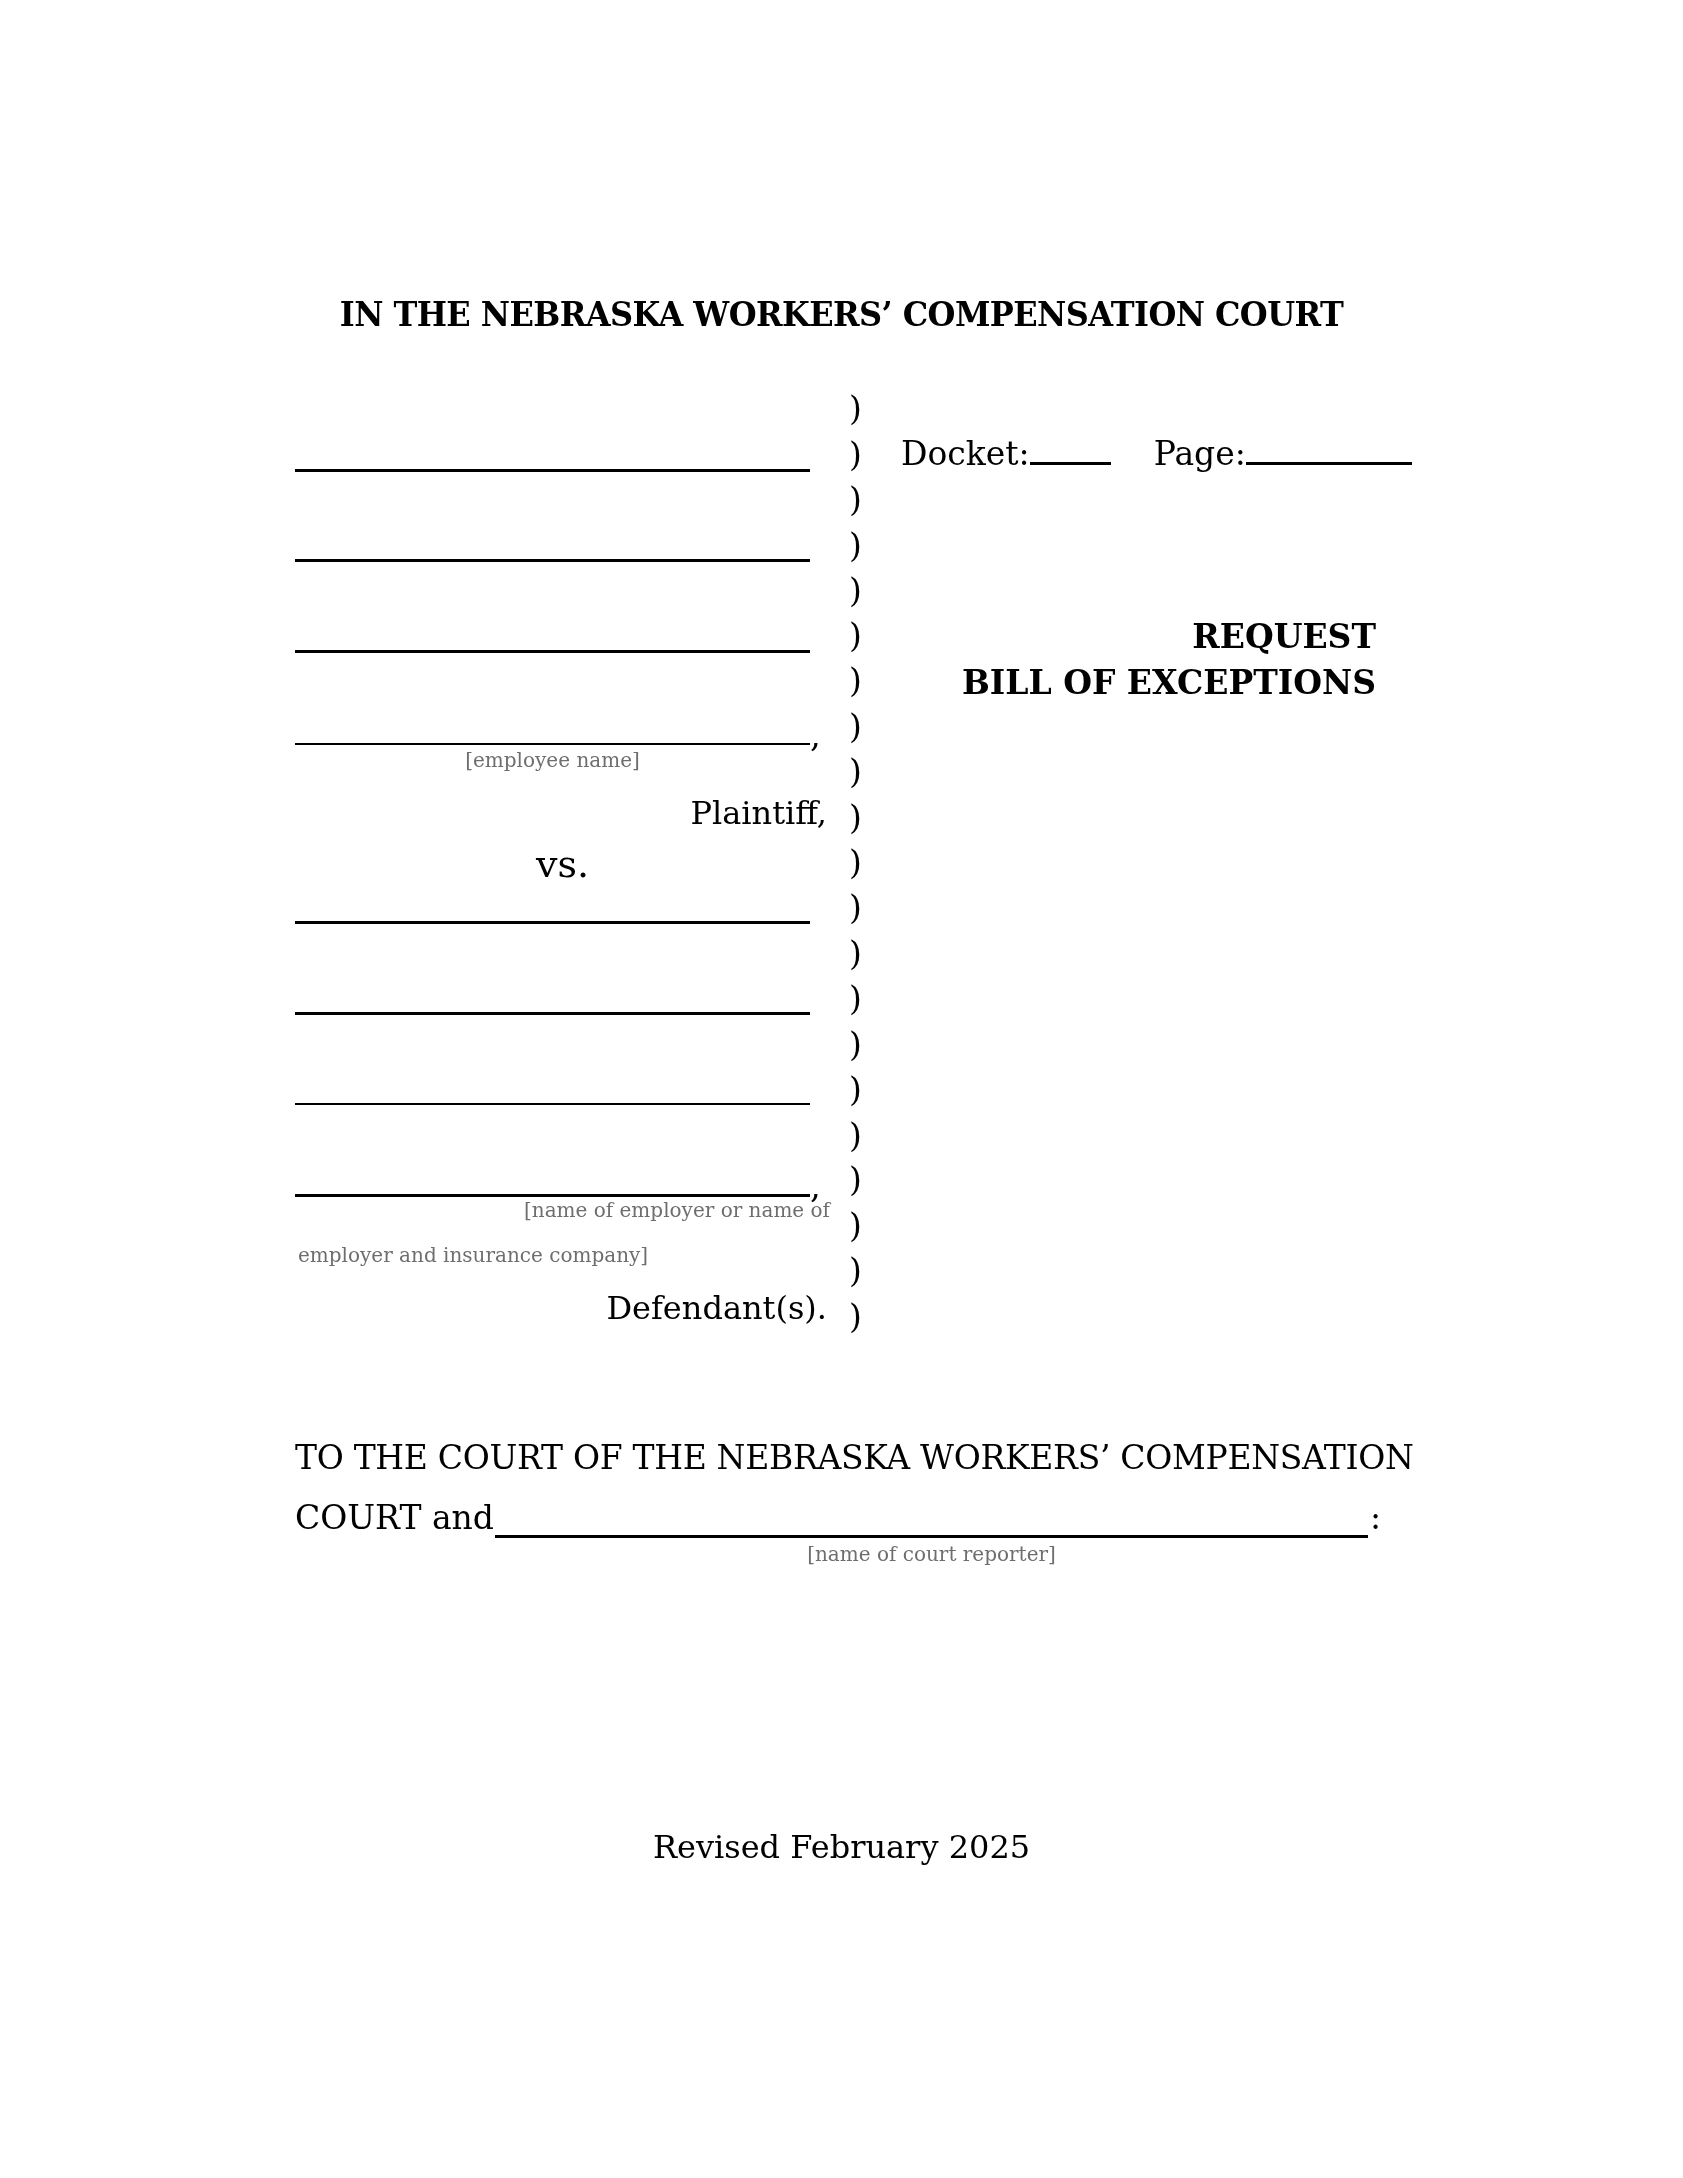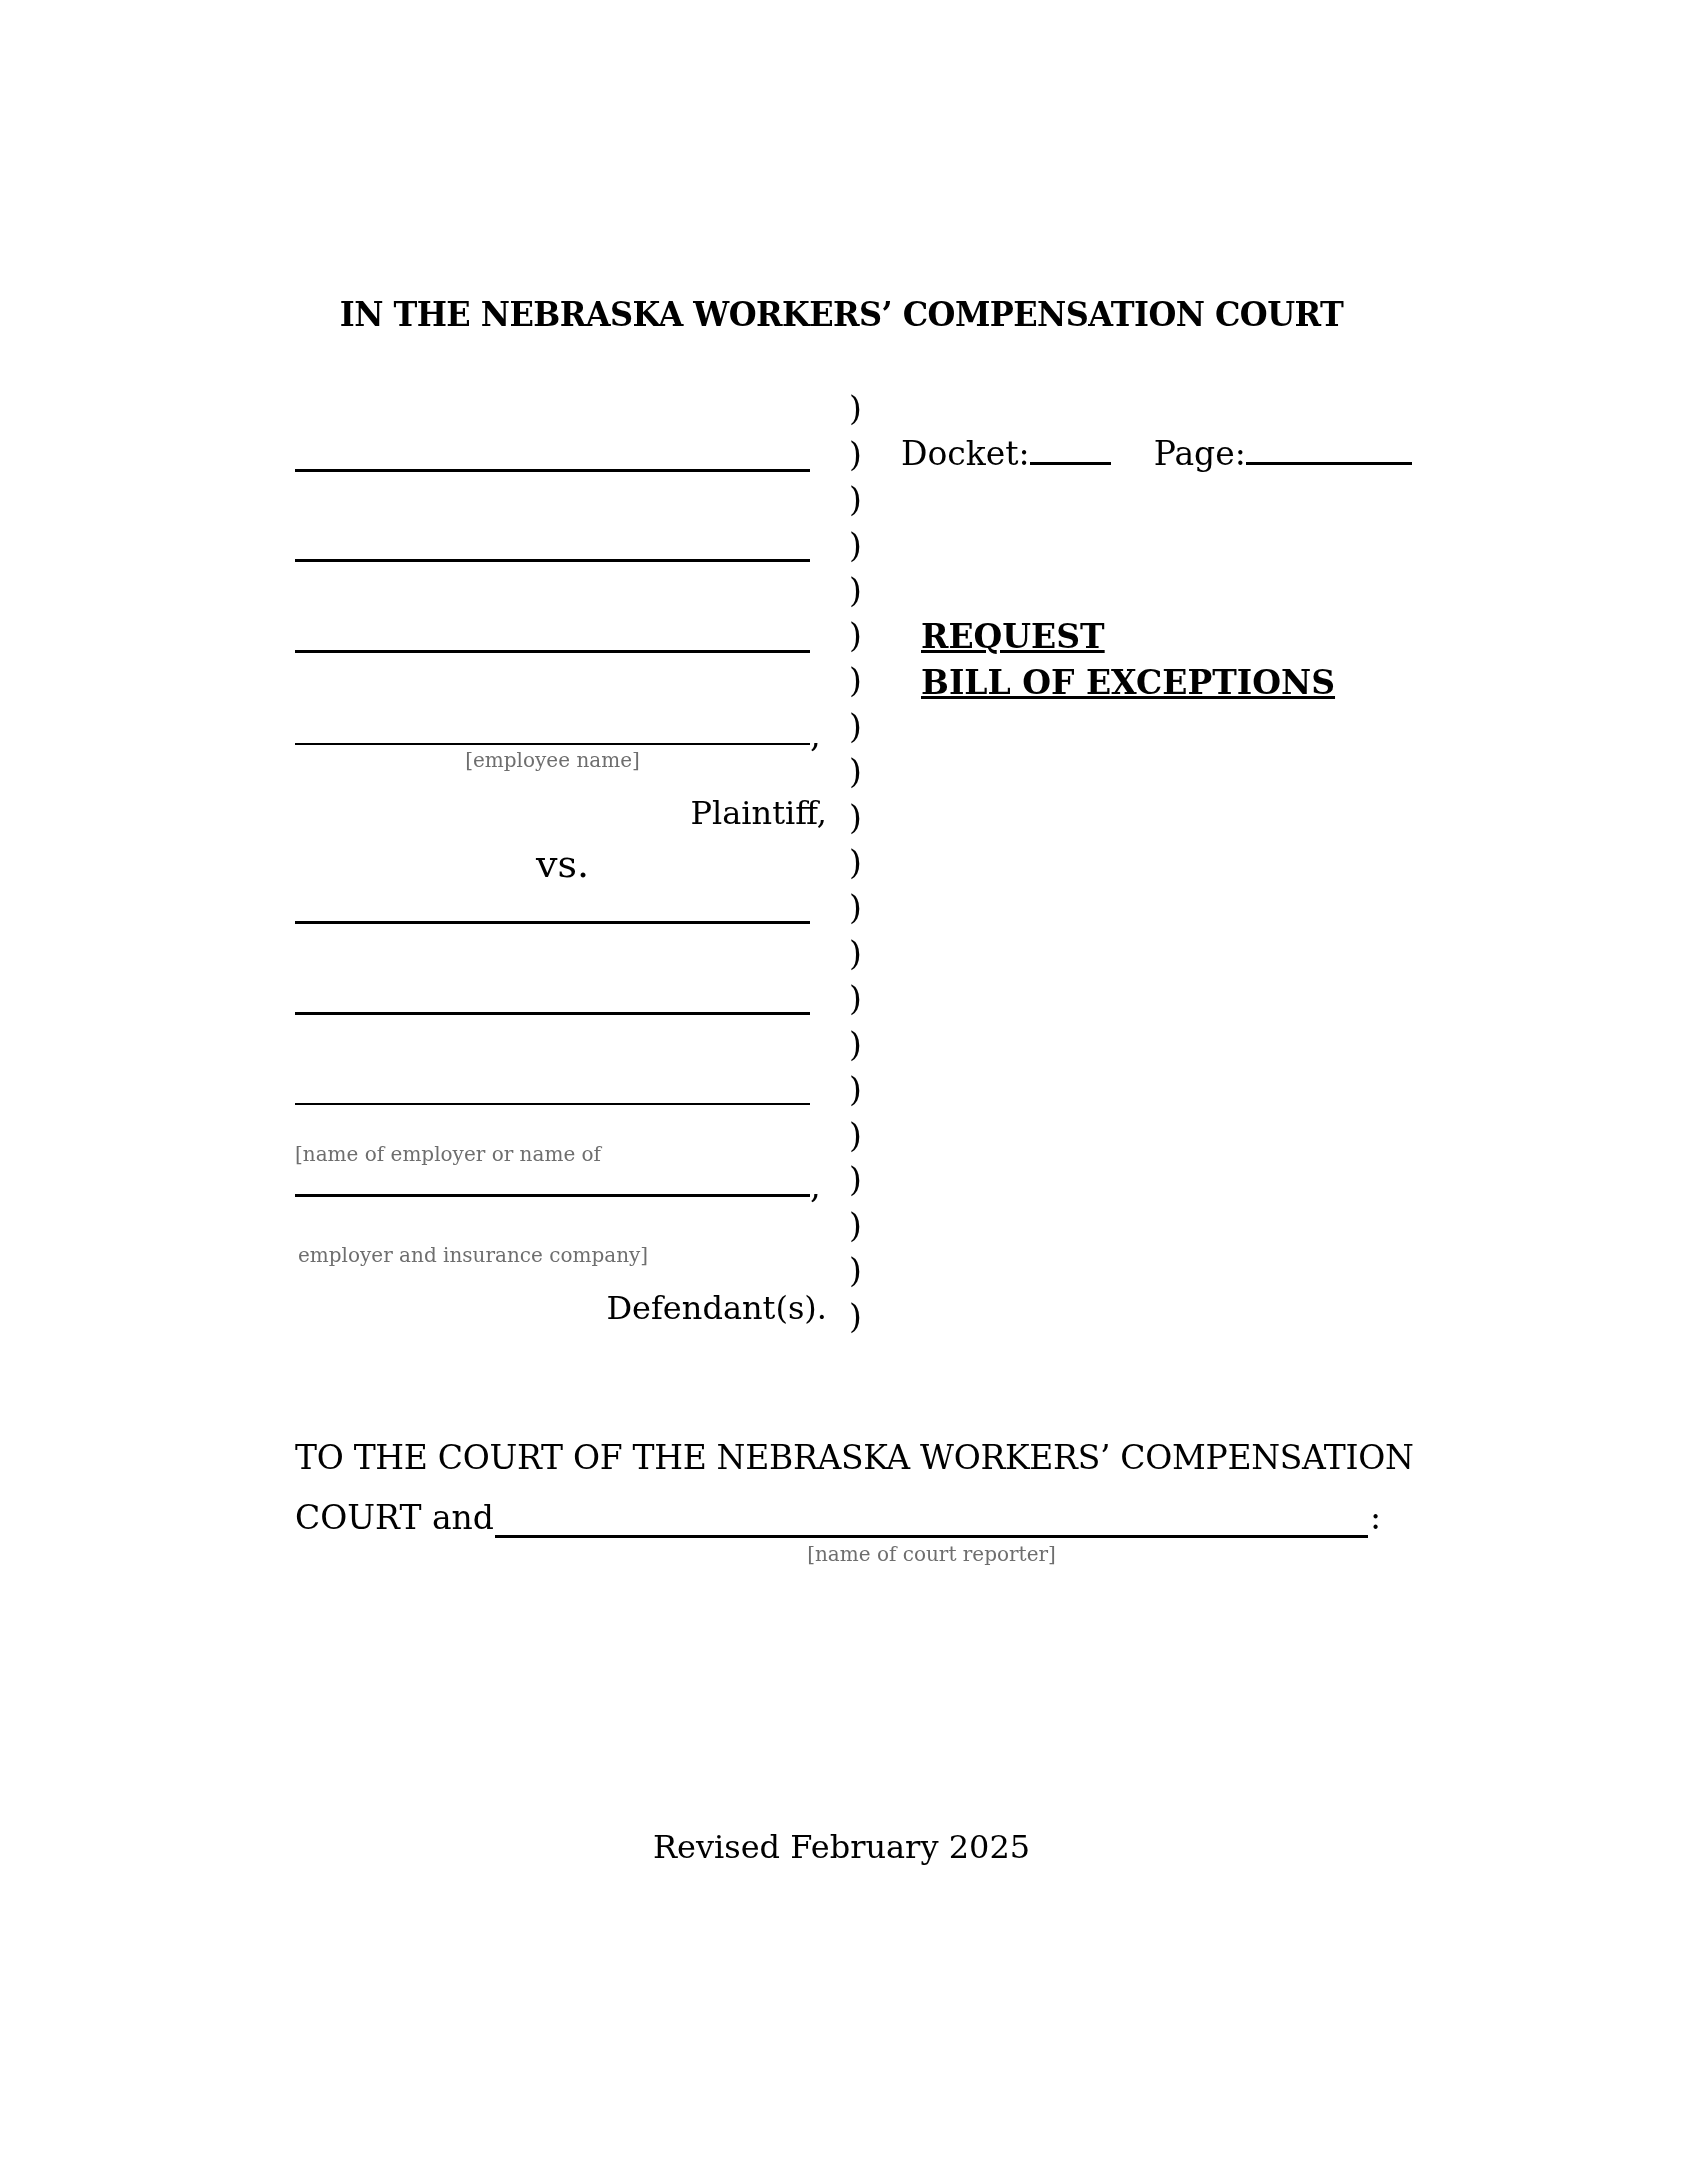--- a/index.html
+++ b/index.html
@@ -56,11 +56,10 @@
     }
     .request-title {
       left: 921px; width: 455px; top: 614px;
-      text-align: left;
+      text-align: right;
       font-weight: bold;
       font-size: 33px;
       line-height: 46px;
-      text-decoration: underline;
     }
     .clerk-line1 {
       left: 295px; top: 1438px;

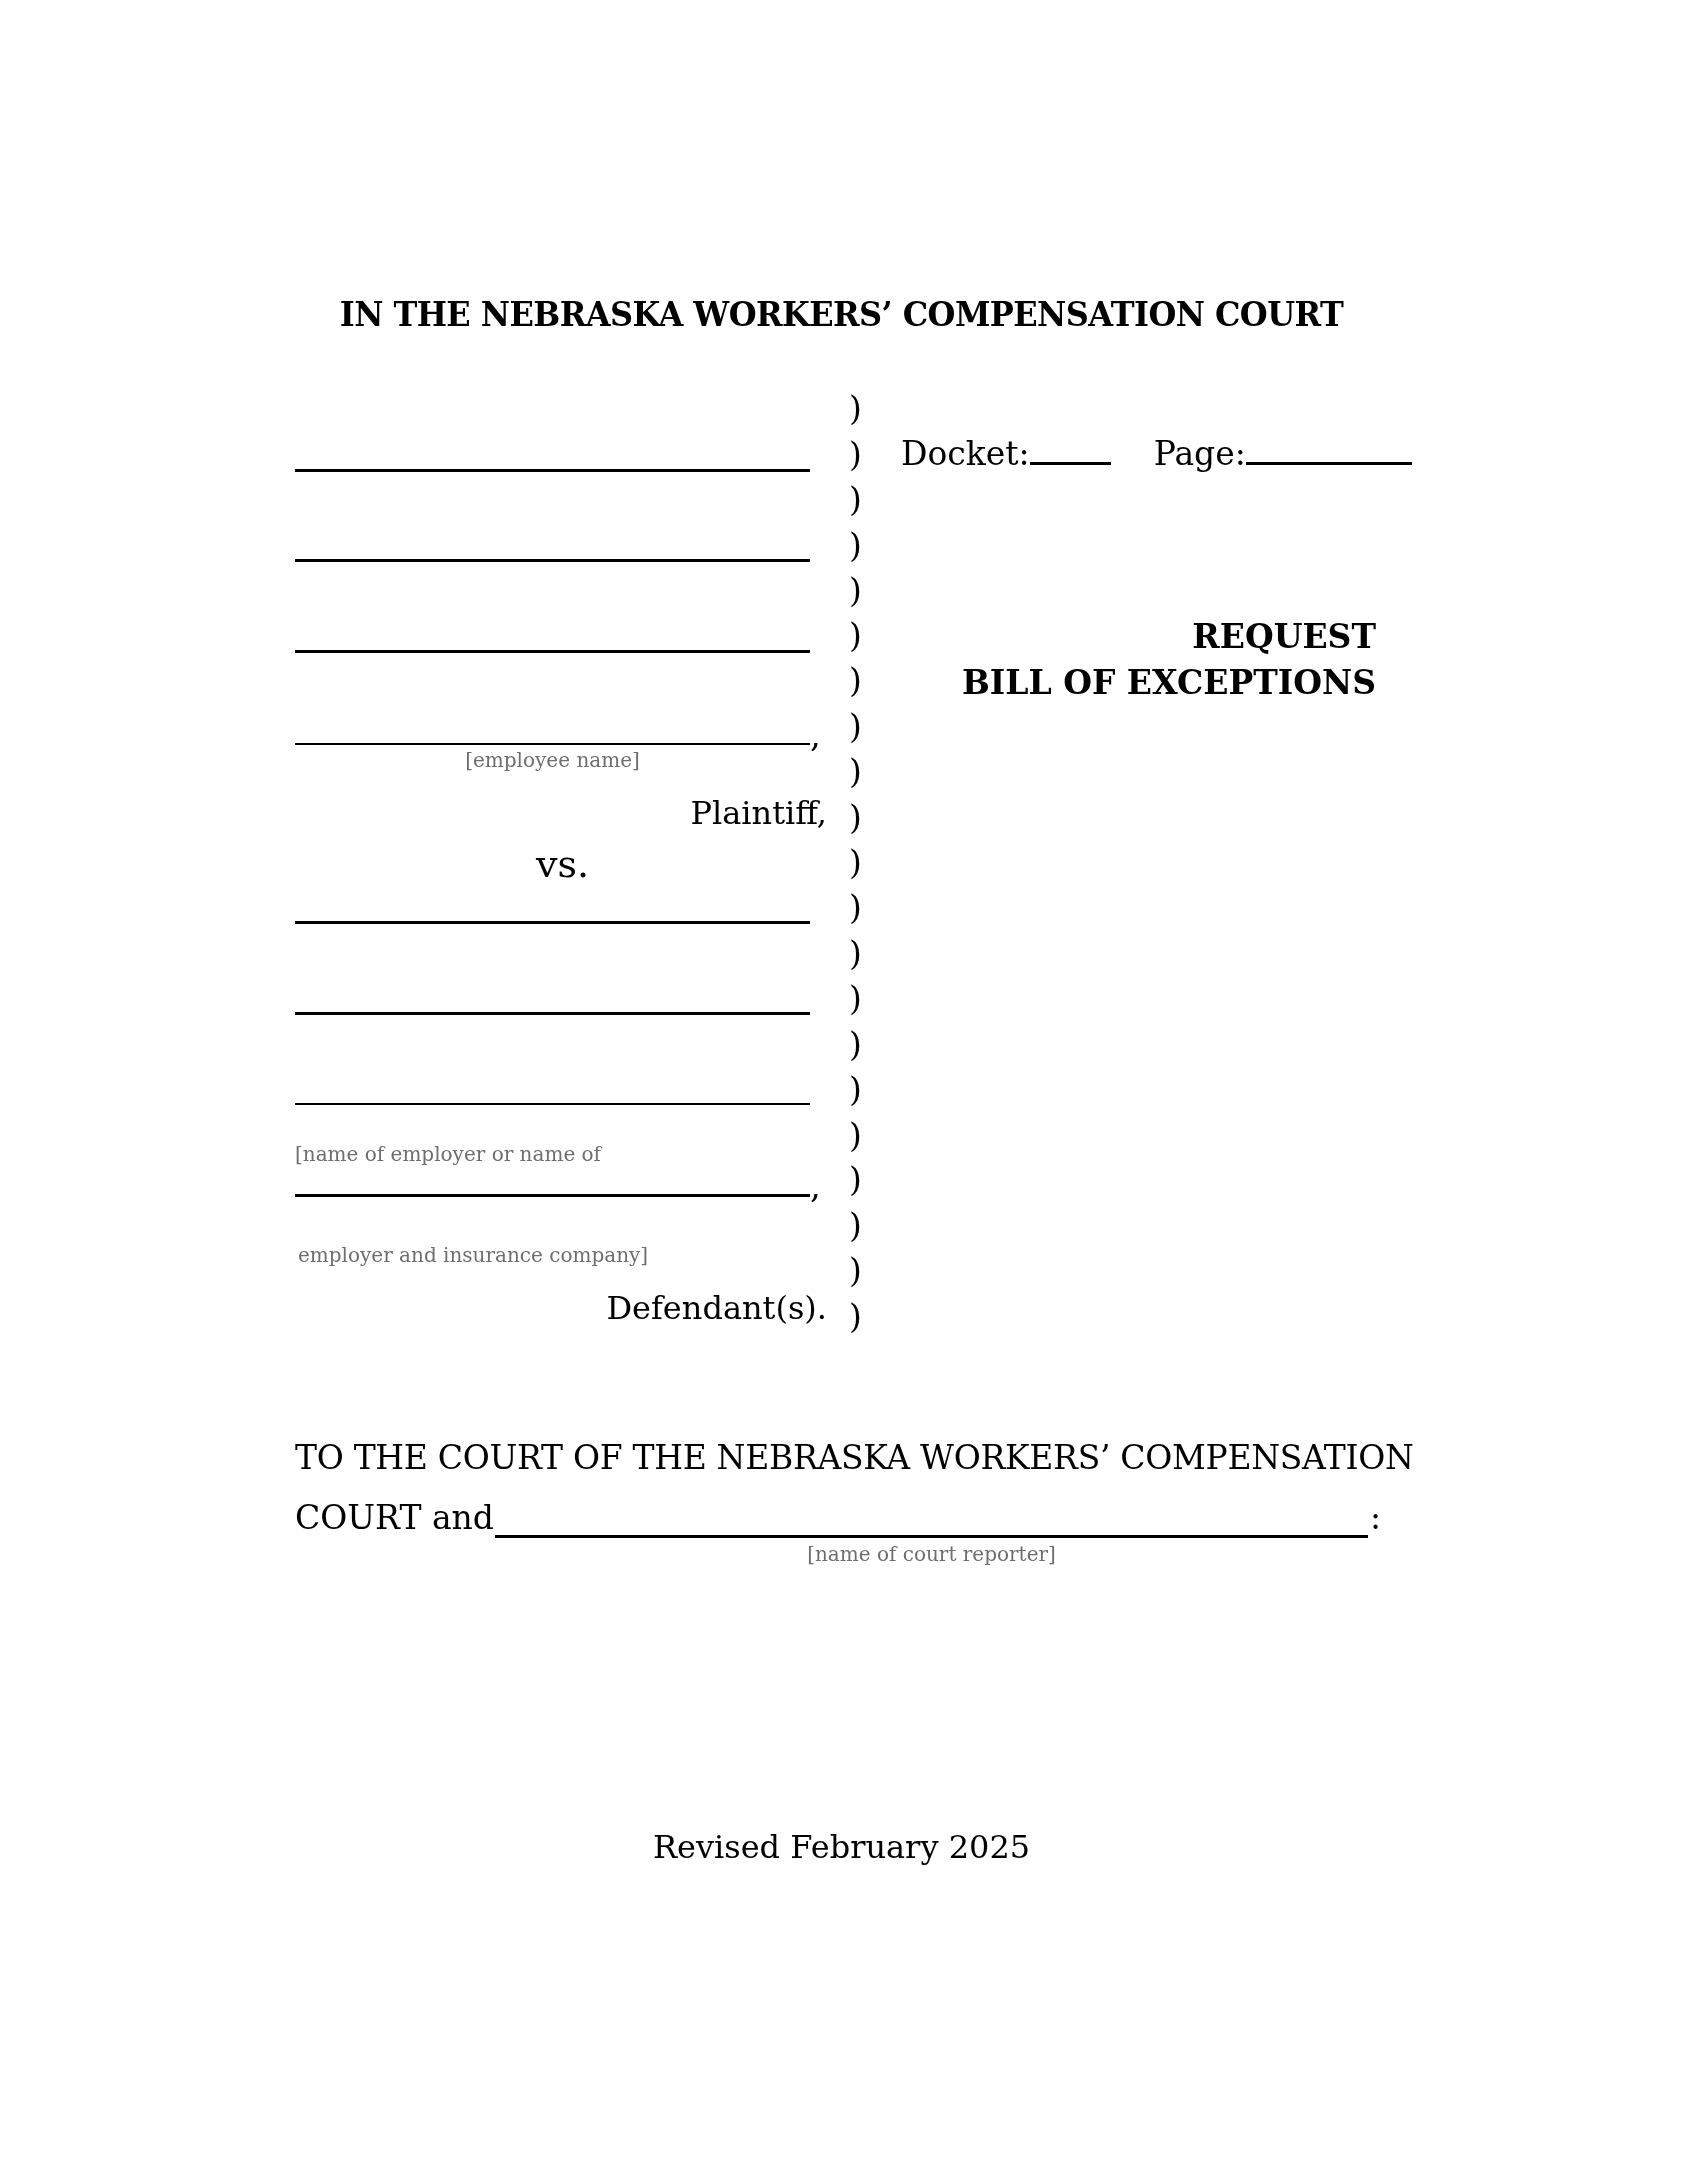--- a/index.html
+++ b/index.html
@@ -136,7 +136,7 @@
   <div class="line thin" style="top:1103px"></div>
   <div class="line" style="top:1194px"></div>
   <span class="comma" style="left:810px; top:1166px">,</span>
-  <div class="abs placeholder" style="left:295px; width:535px; top:1142px; text-align:left;">[name of employer or name of</div>
+  <div class="abs placeholder" style="left:295px; width:535px; top:1198px; text-align:right;">[name of employer or name of</div>
   <div class="abs placeholder" style="left:298px; width:543px; top:1243px; text-align:left;">employer and insurance company]</div>
   <div class="abs label" style="left:295px; width:532px; top:1289px; text-align:right;">Defendant(s).</div>
 </div>

